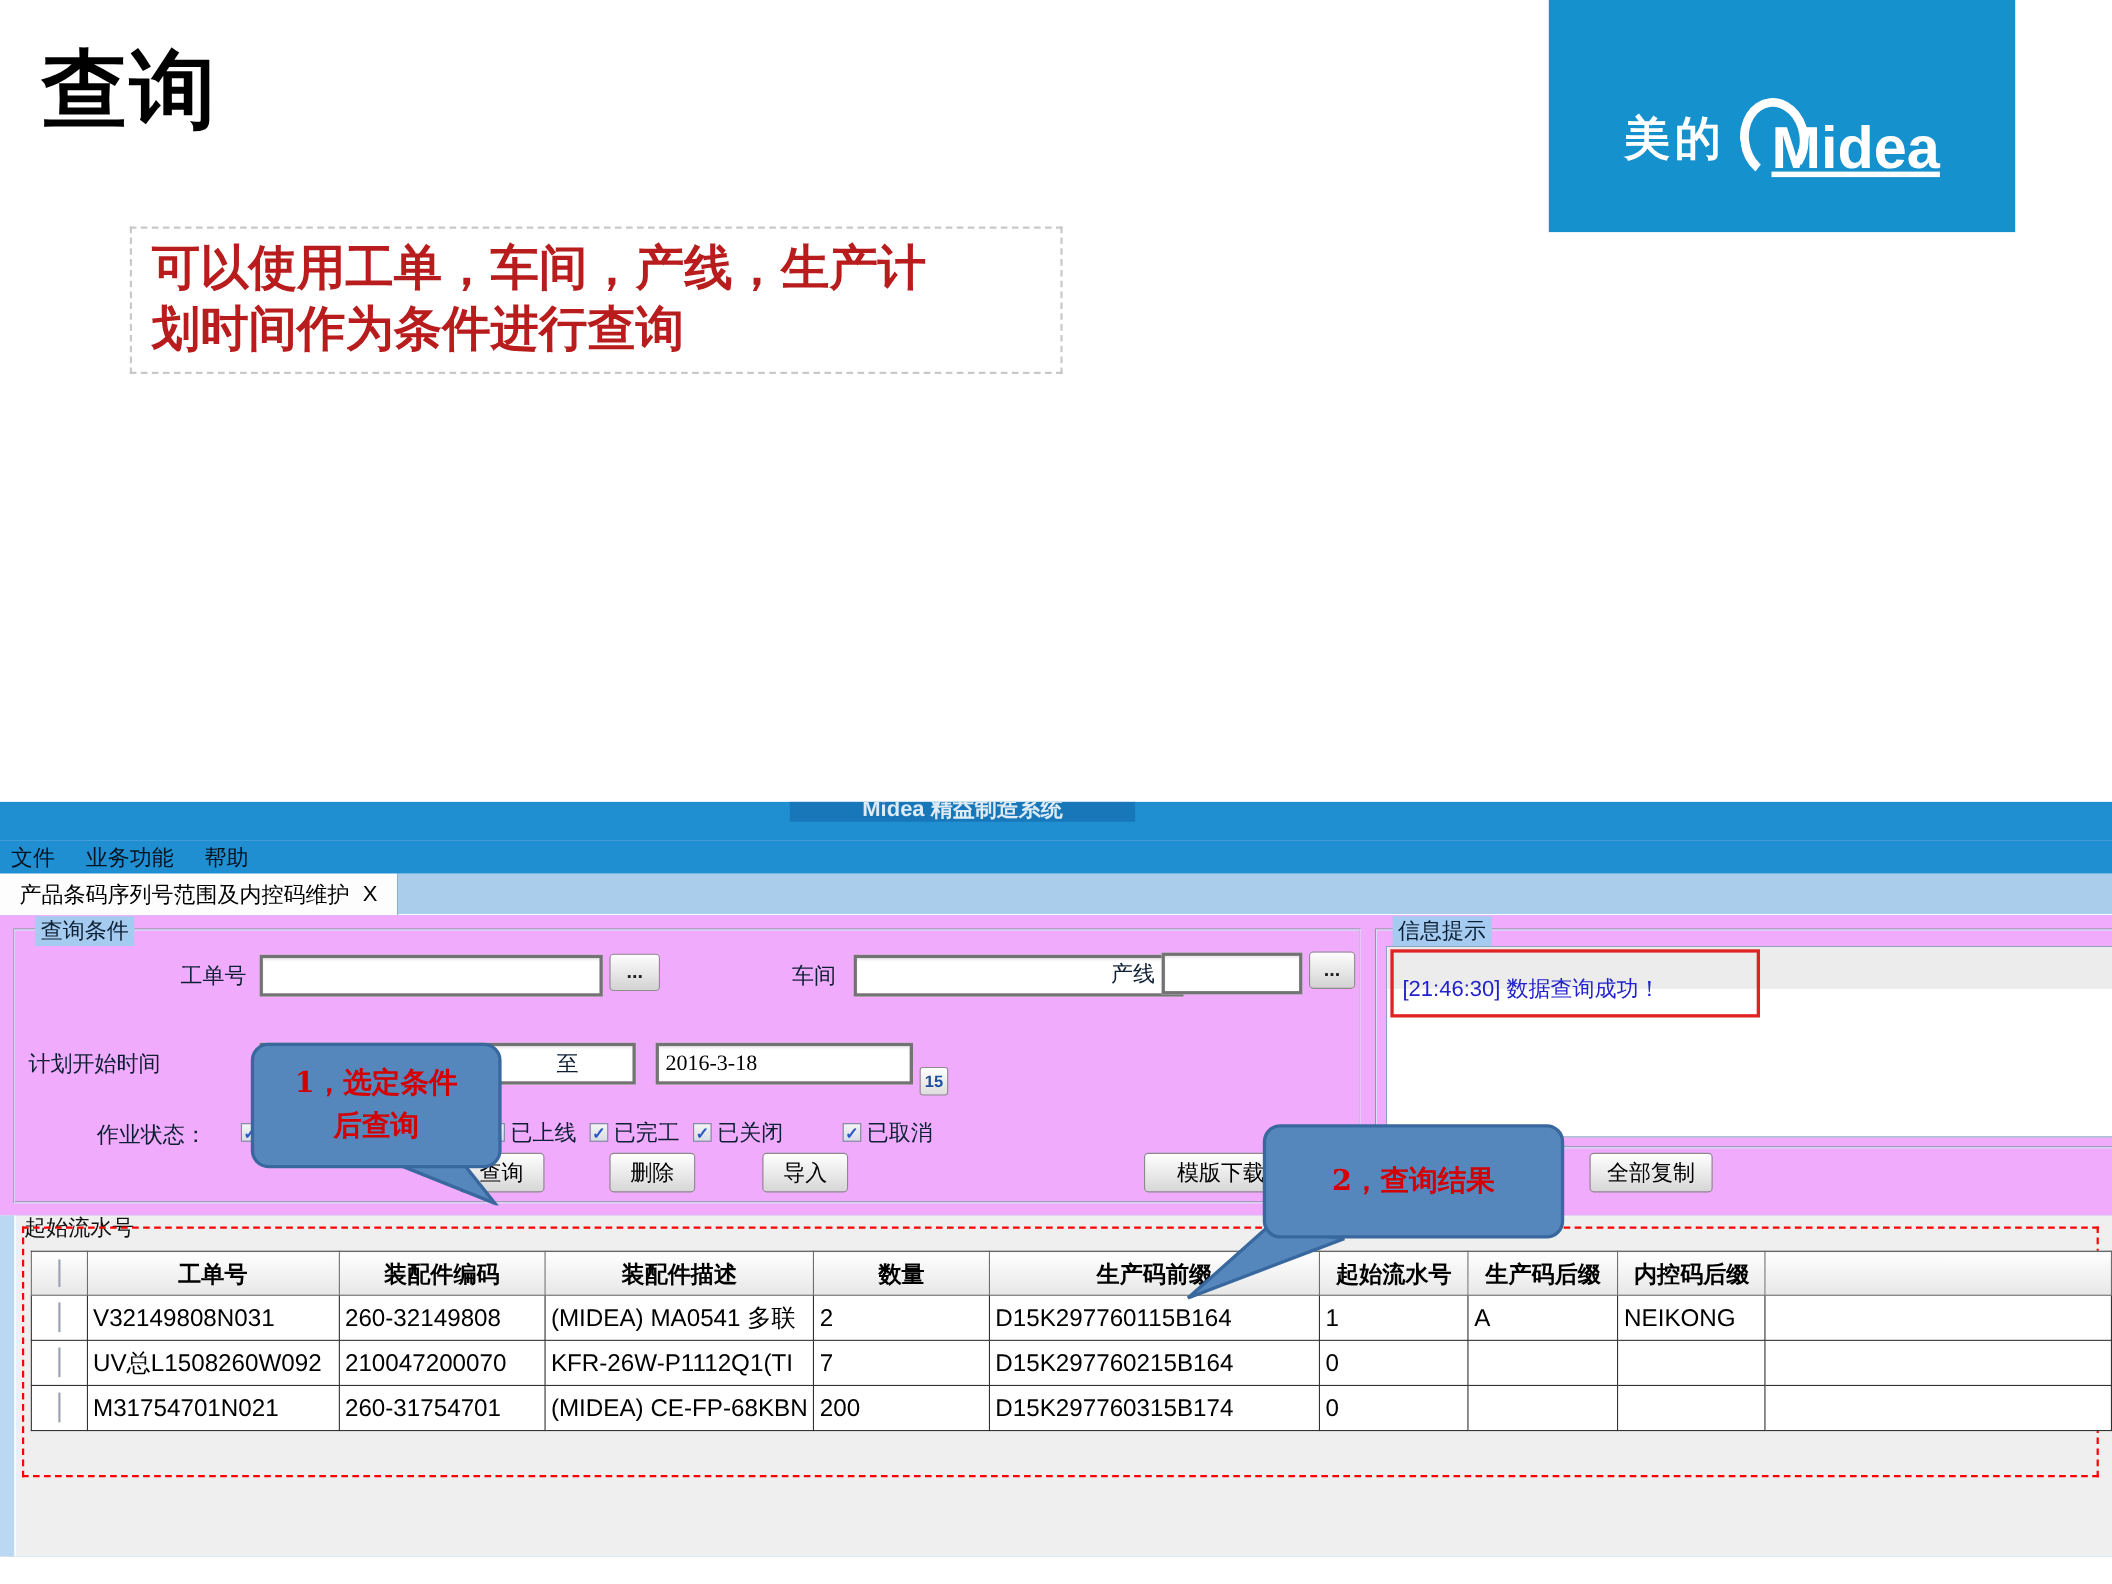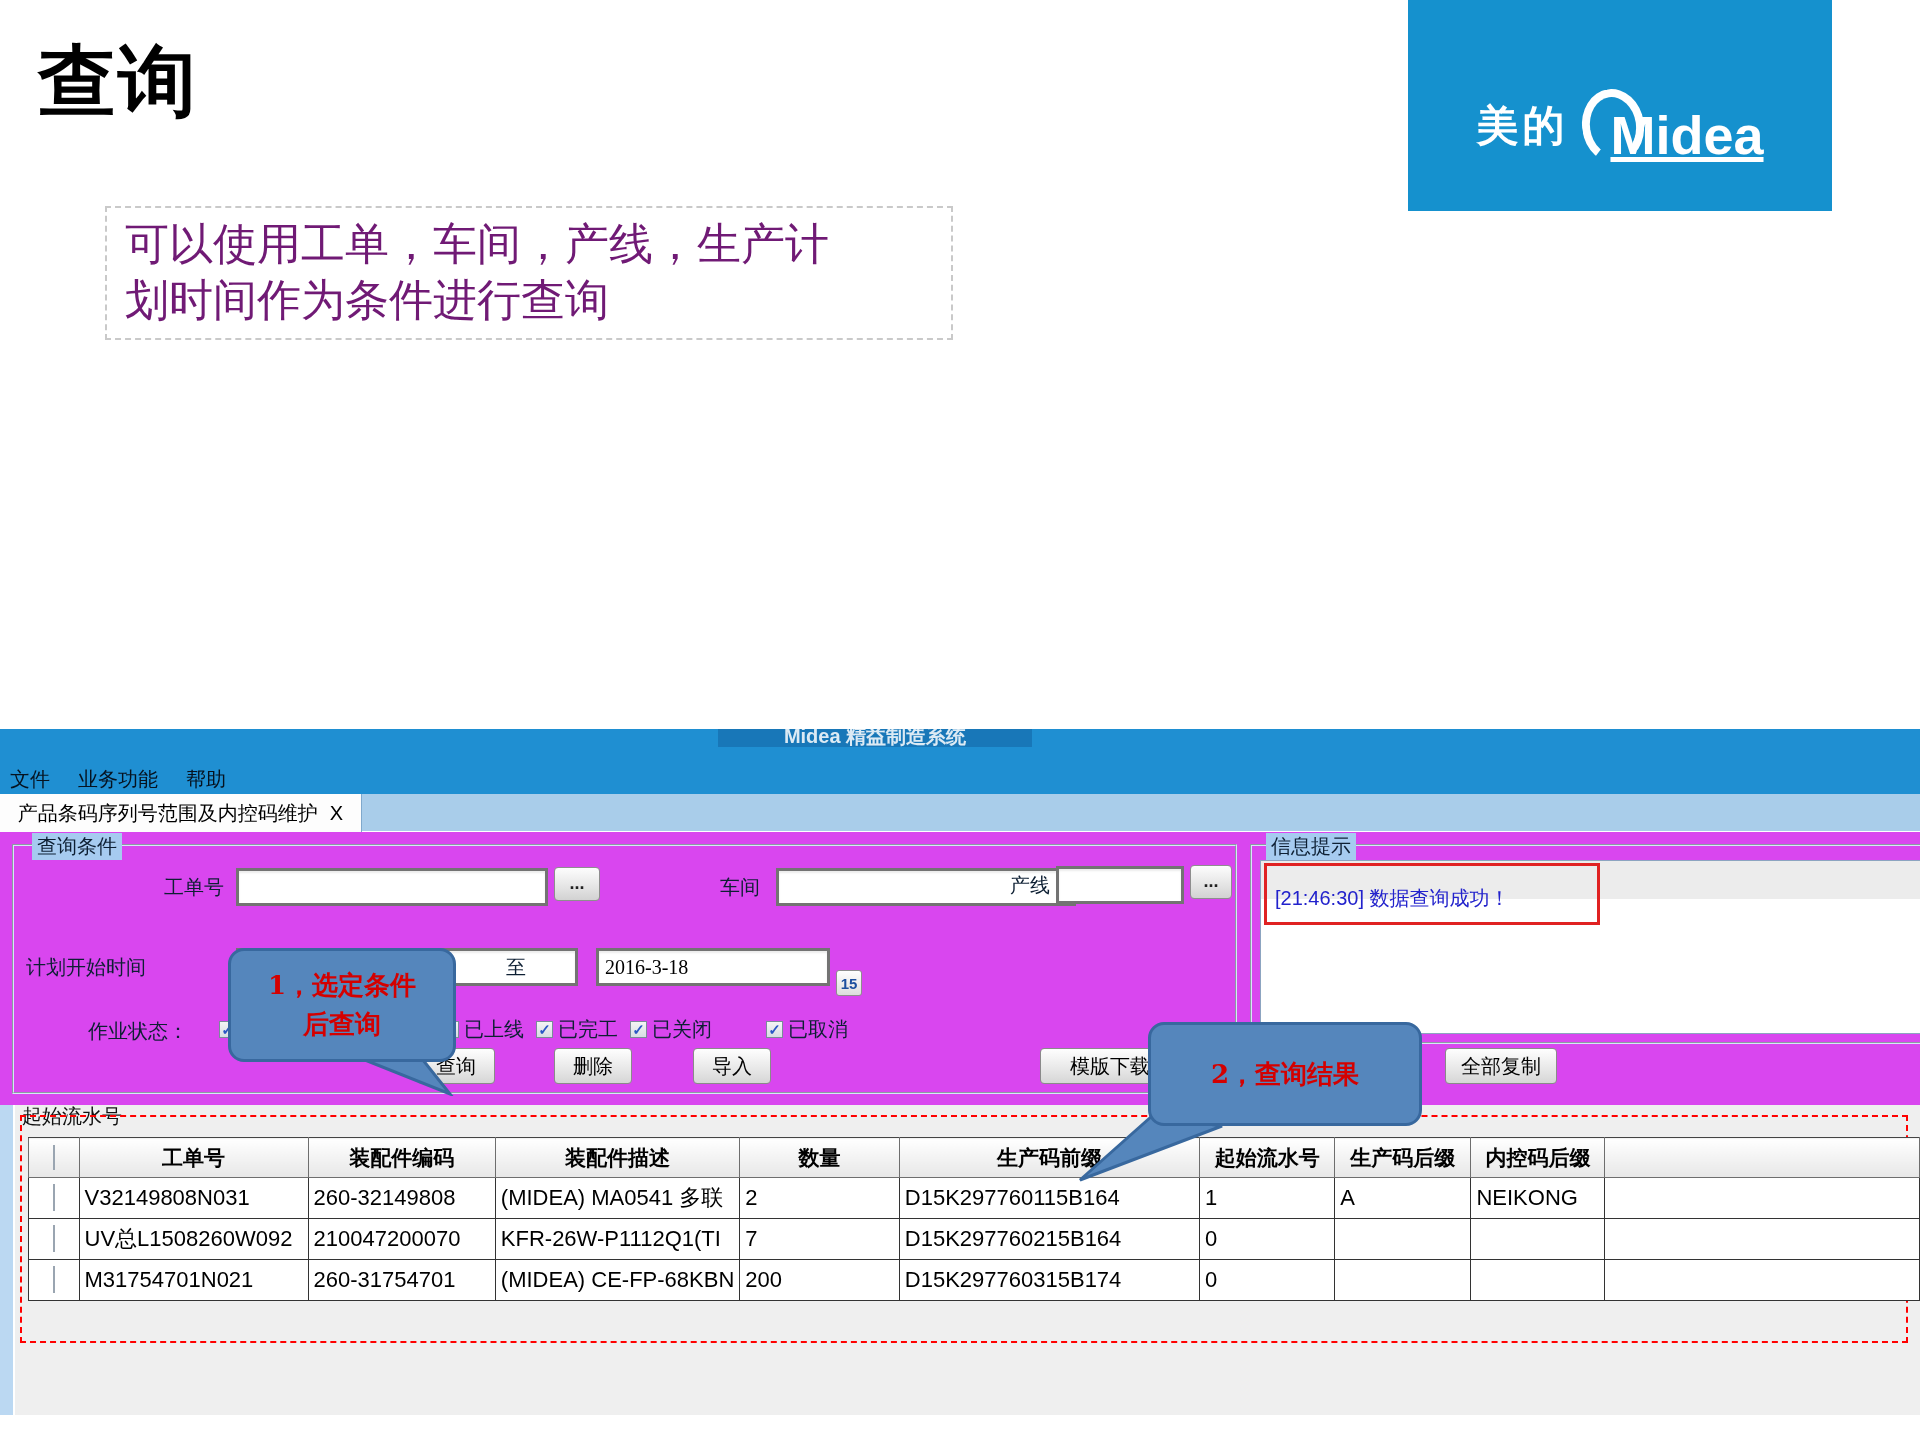--- a/index.html
+++ b/index.html
@@ -13,10 +13,10 @@
   .slide-title { left:38px; top:30px; font-family:"DejaVu Serif", serif;
                  font-size:78px; font-weight:600; color:#000; letter-spacing:2px; }
 
-  .desc-box { left:105px; top:206px; width:848px; height:134px;
+  .desc-box { left:118px; top:206px; width:848px; height:134px;
               border:2px dashed #c9c9c9; padding:8px 18px;
-              font-family:"DejaVu Serif", serif; font-size:44px; color:#701a75;
-              line-height:1.28; white-space:nowrap; overflow:hidden; }
+              font-family:"DejaVu Serif", serif; font-size:44px; color:#b91c1c;
+              line-height:1.28; white-space:nowrap; overflow:hidden;font-weight:bold; }
 
   .logo-box { left:1408px; top:0; width:424px; height:211px; background:#1591CE;
               display:flex; align-items:center; justify-content:center; padding-top:40px; }

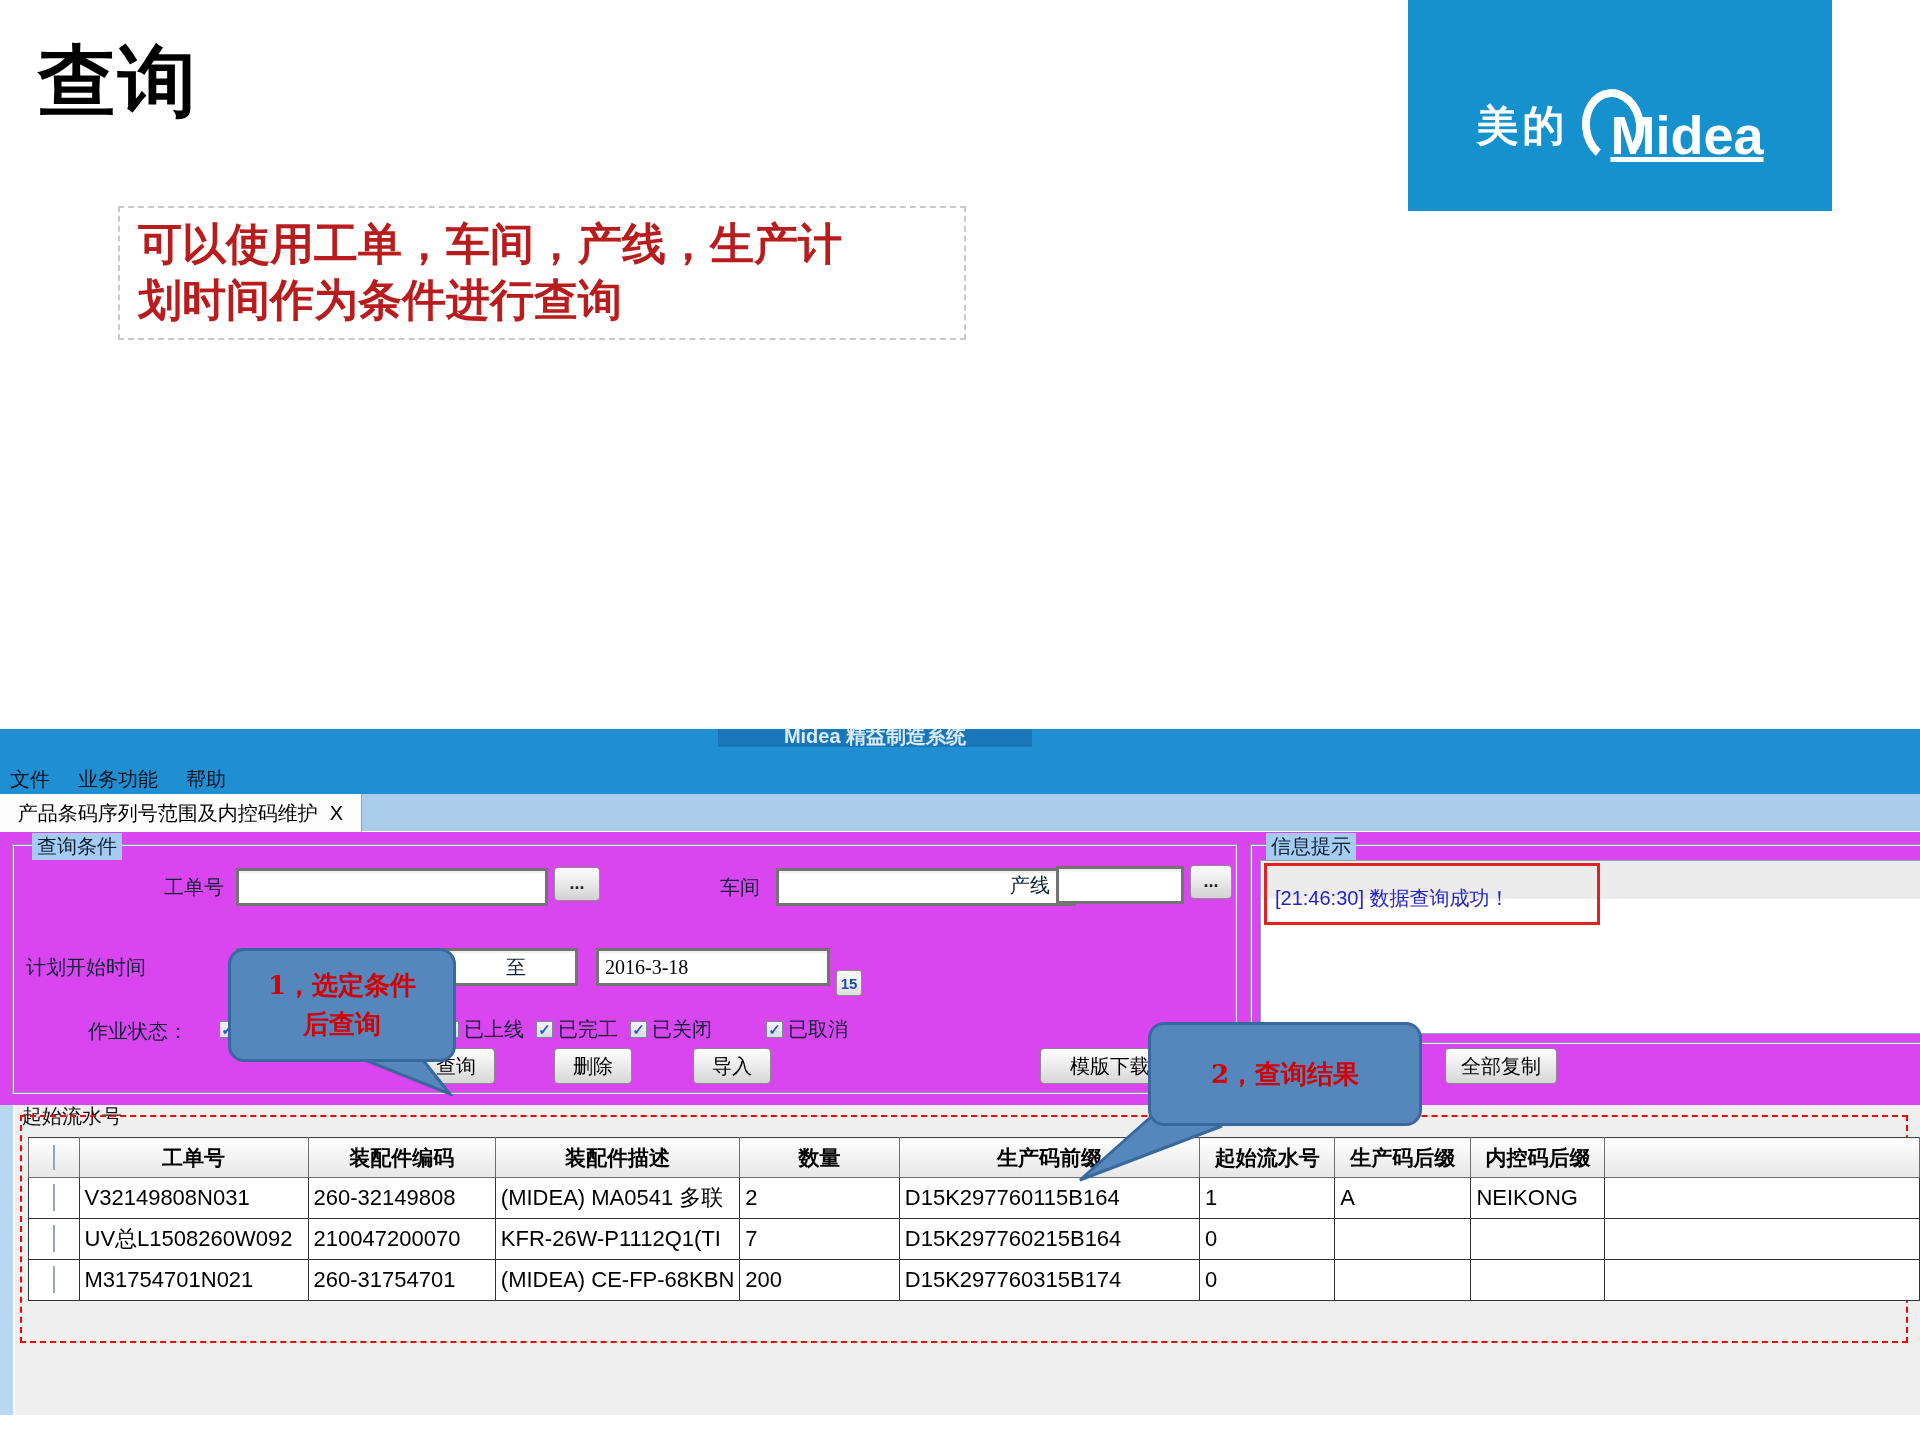--- a/index.html
+++ b/index.html
@@ -48,7 +48,7 @@
   .content { left:0; top:103px; width:1920px; height:583px; }
 
   
-  .query-region { left:0; top:0; width:1920px; height:273px; background:#d946ef; }
+  .query-region { left:0; top:0; width:1920px; height:273px; background:#f0abfc; }
   .group-box { border:2px groove #d7e6f8; }
   .group-label { position:absolute; top:-13px; padding:0 5px; background:#A6CBF0;
                  font-size:20px; color:#0d1f33; }

